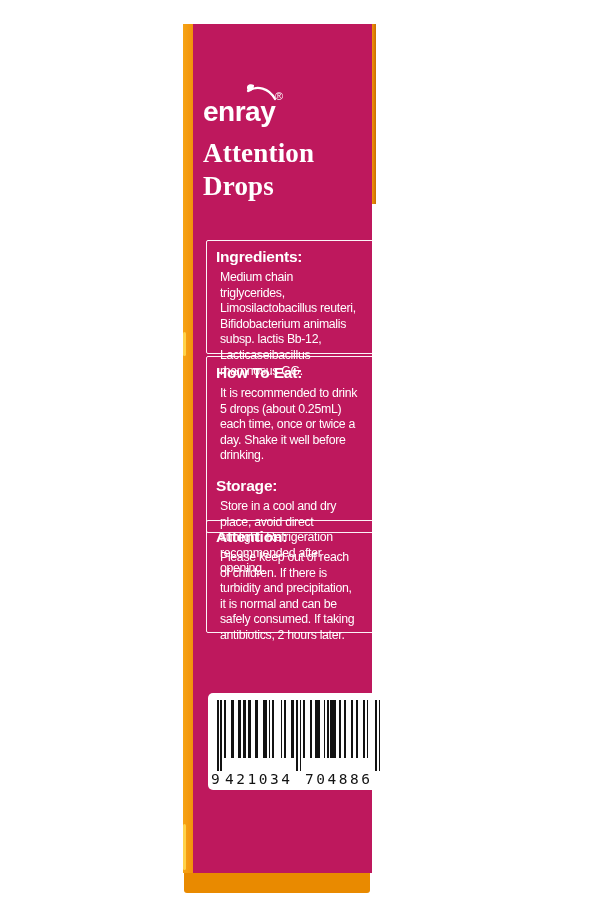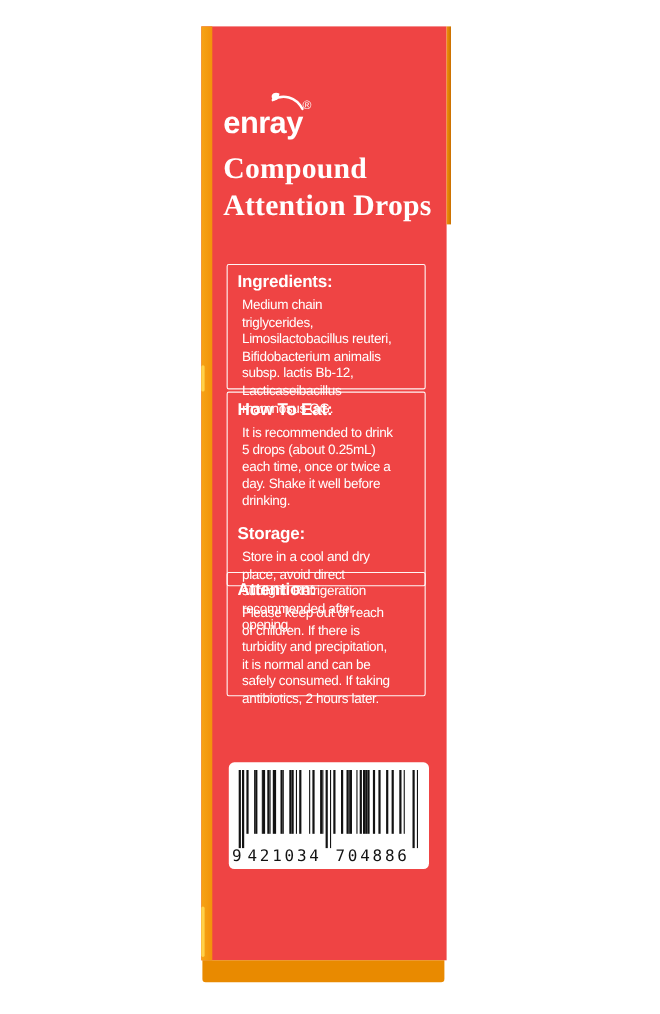--- a/index.html
+++ b/index.html
@@ -5,7 +5,7 @@
   html,body{margin:0;padding:0;background:#ffffff;}
   .stage{position:relative;width:600px;height:922px;background:#ffffff;overflow:hidden;
          font-family:"Liberation Sans",sans-serif;}
-  .box{position:absolute;left:183px;top:24px;width:223px;height:849px;background:#ef4444;}
+  .box{position:absolute;left:183px;top:24px;width:189px;height:849px;background:#be185d;}
   .side-strip{position:absolute;left:0;top:0;width:10px;height:100%;
               background:linear-gradient(90deg,#F6A416,#F2920A);}
   .edge-hl{position:absolute;left:0;width:3px;background:#FFD24A;border-radius:2px;}

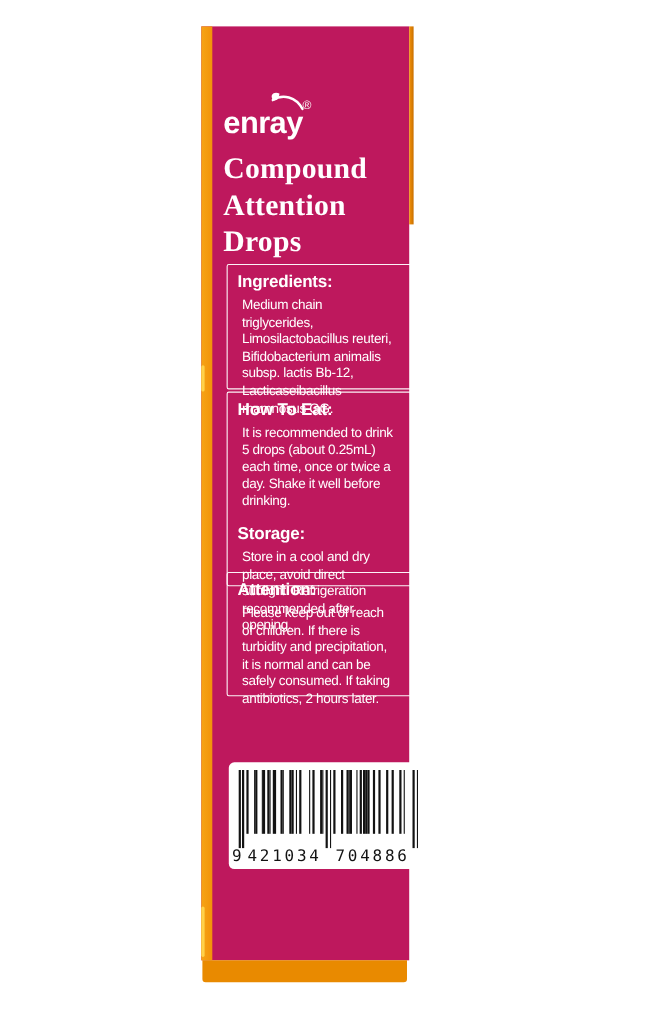--- a/index.html
+++ b/index.html
@@ -68,7 +68,6 @@
     </div>
 
     <div class="title">
-      <div>Compound</div>
       <div>Attention Drops</div>
     </div>
 

